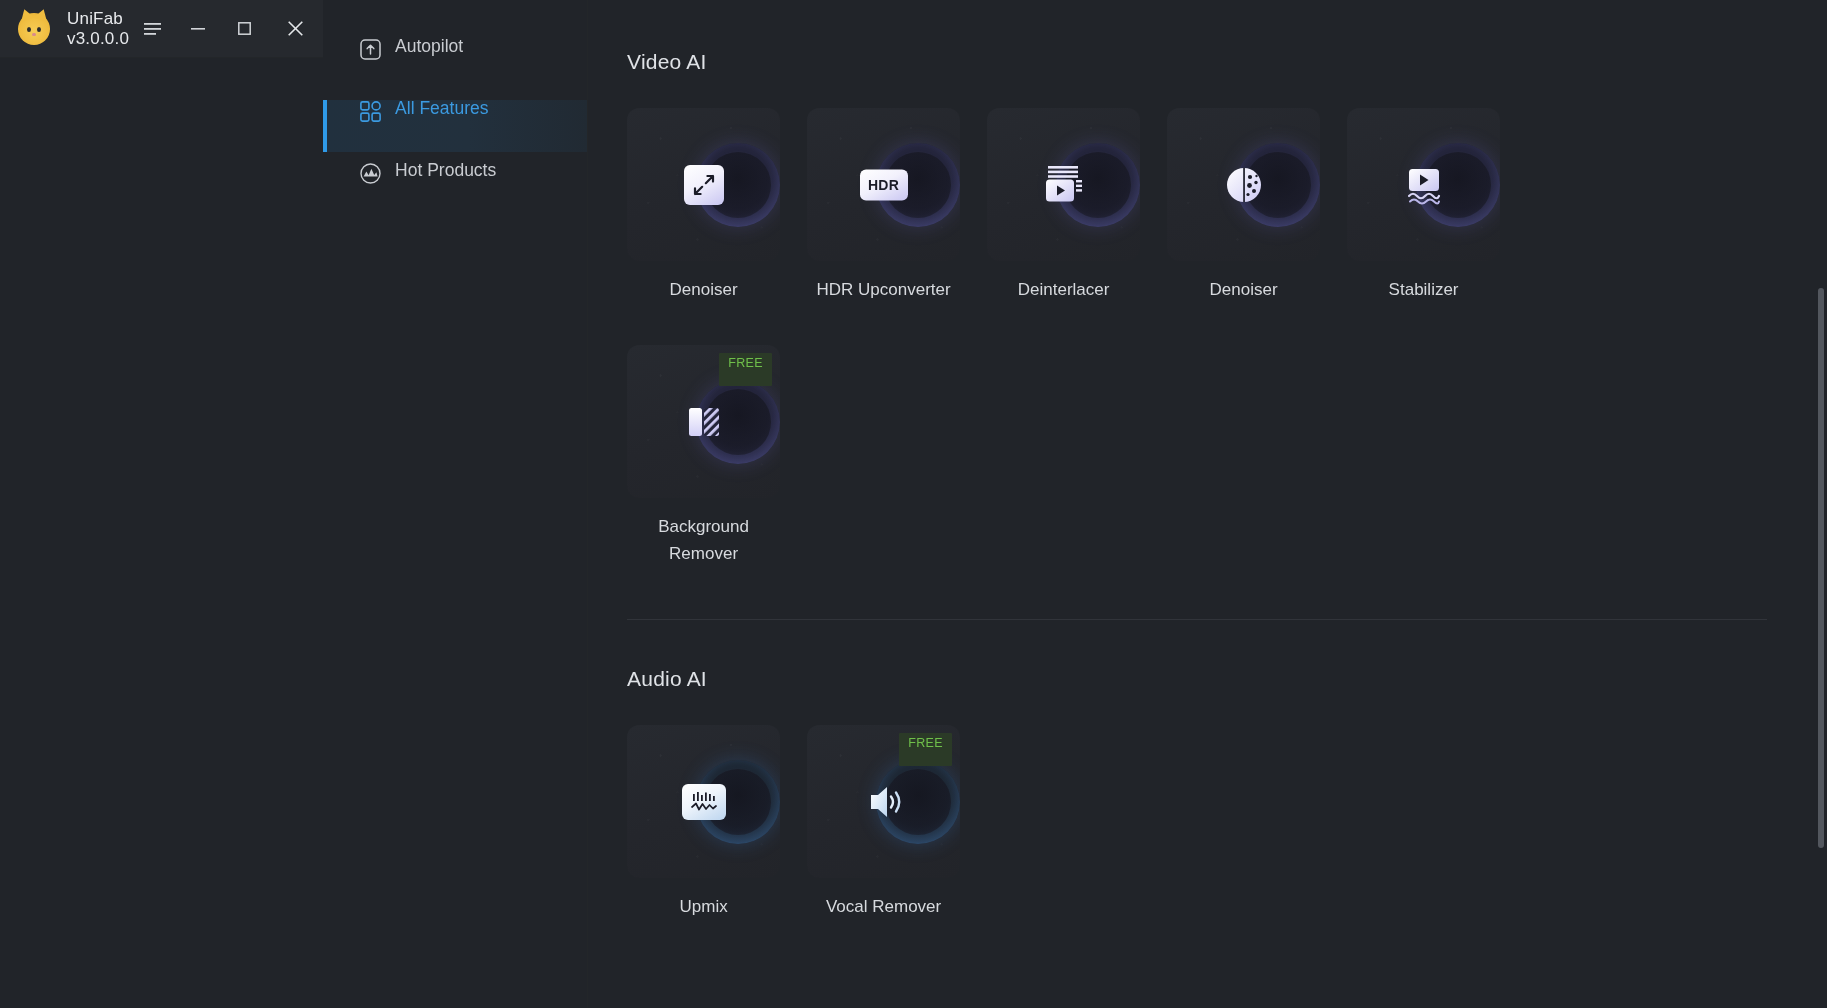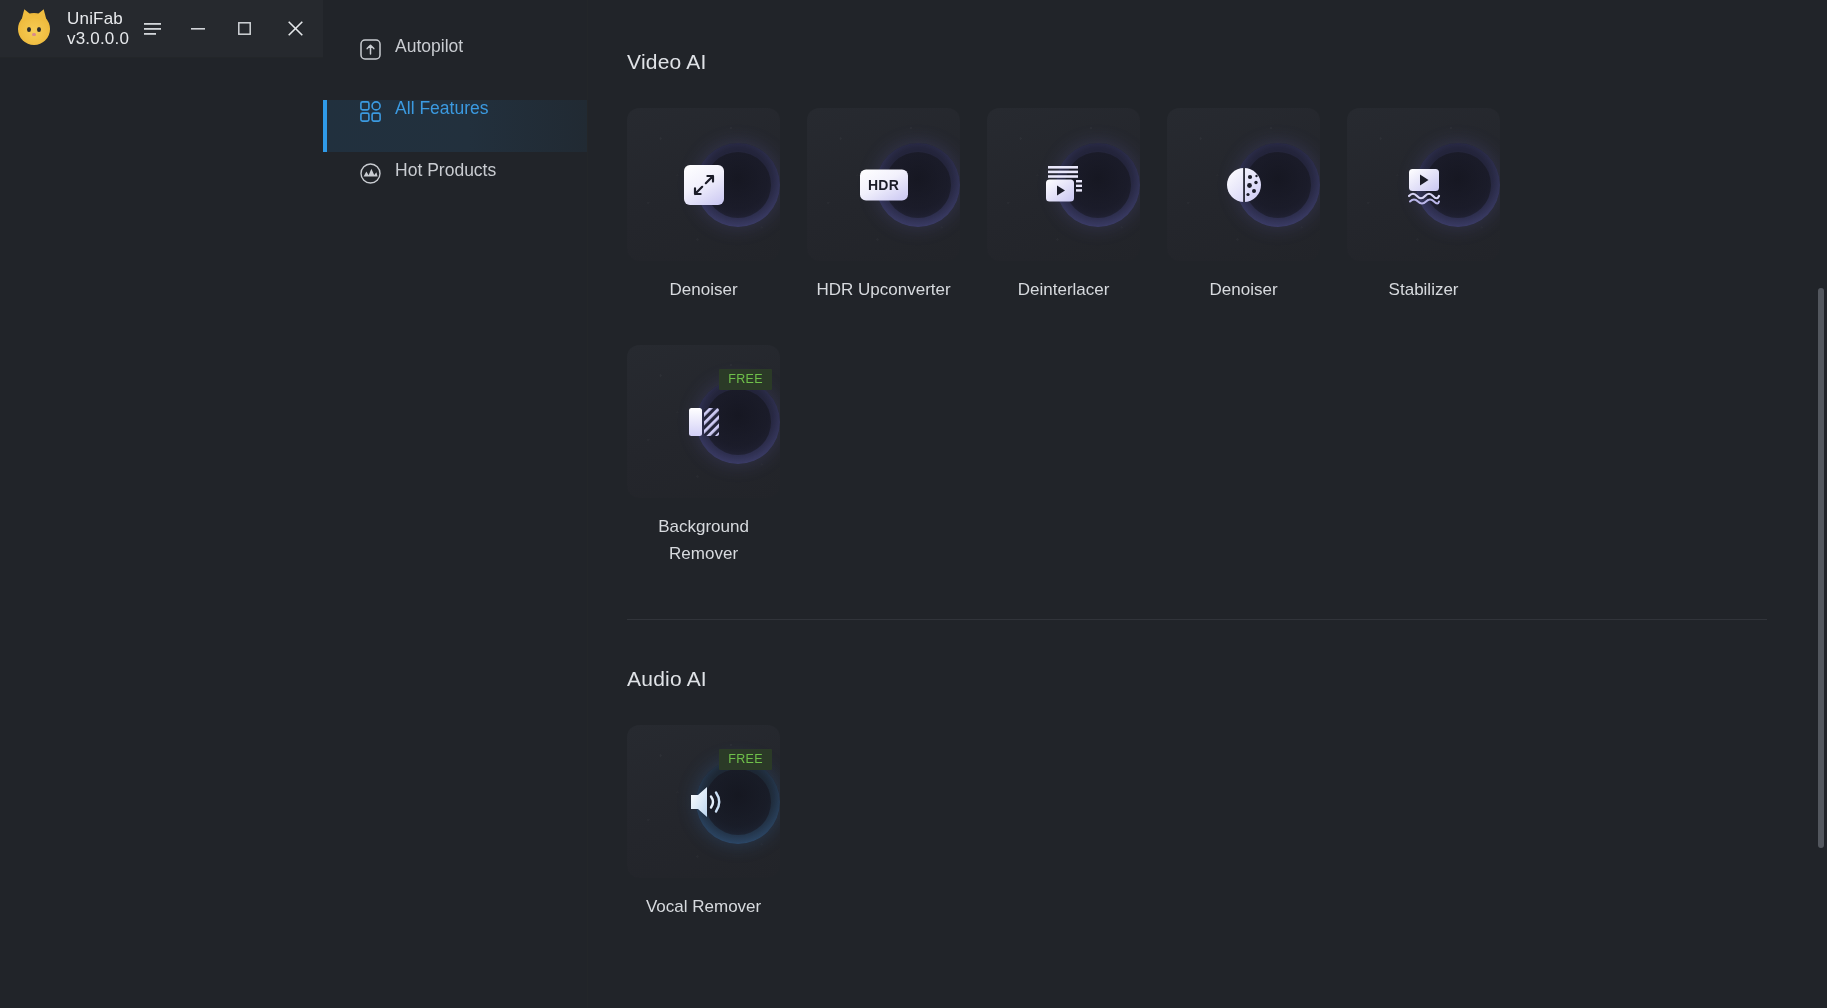--- a/index.html
+++ b/index.html
@@ -157,11 +157,11 @@
     display: flex; align-items: center; justify-content: center;
   }
   .badge-free {
-    position: absolute; top: 24px; right: 8px;
+    position: absolute; top: 8px; right: 8px;
     background: #2b3a27;
     color: #6fc04a;
     font-size: 12.5px; letter-spacing: .4px;
-    padding: 3px 9px 4px;
+    padding: 3px 9px 16px;
     border-radius: 1px;
     z-index: 5;
   }

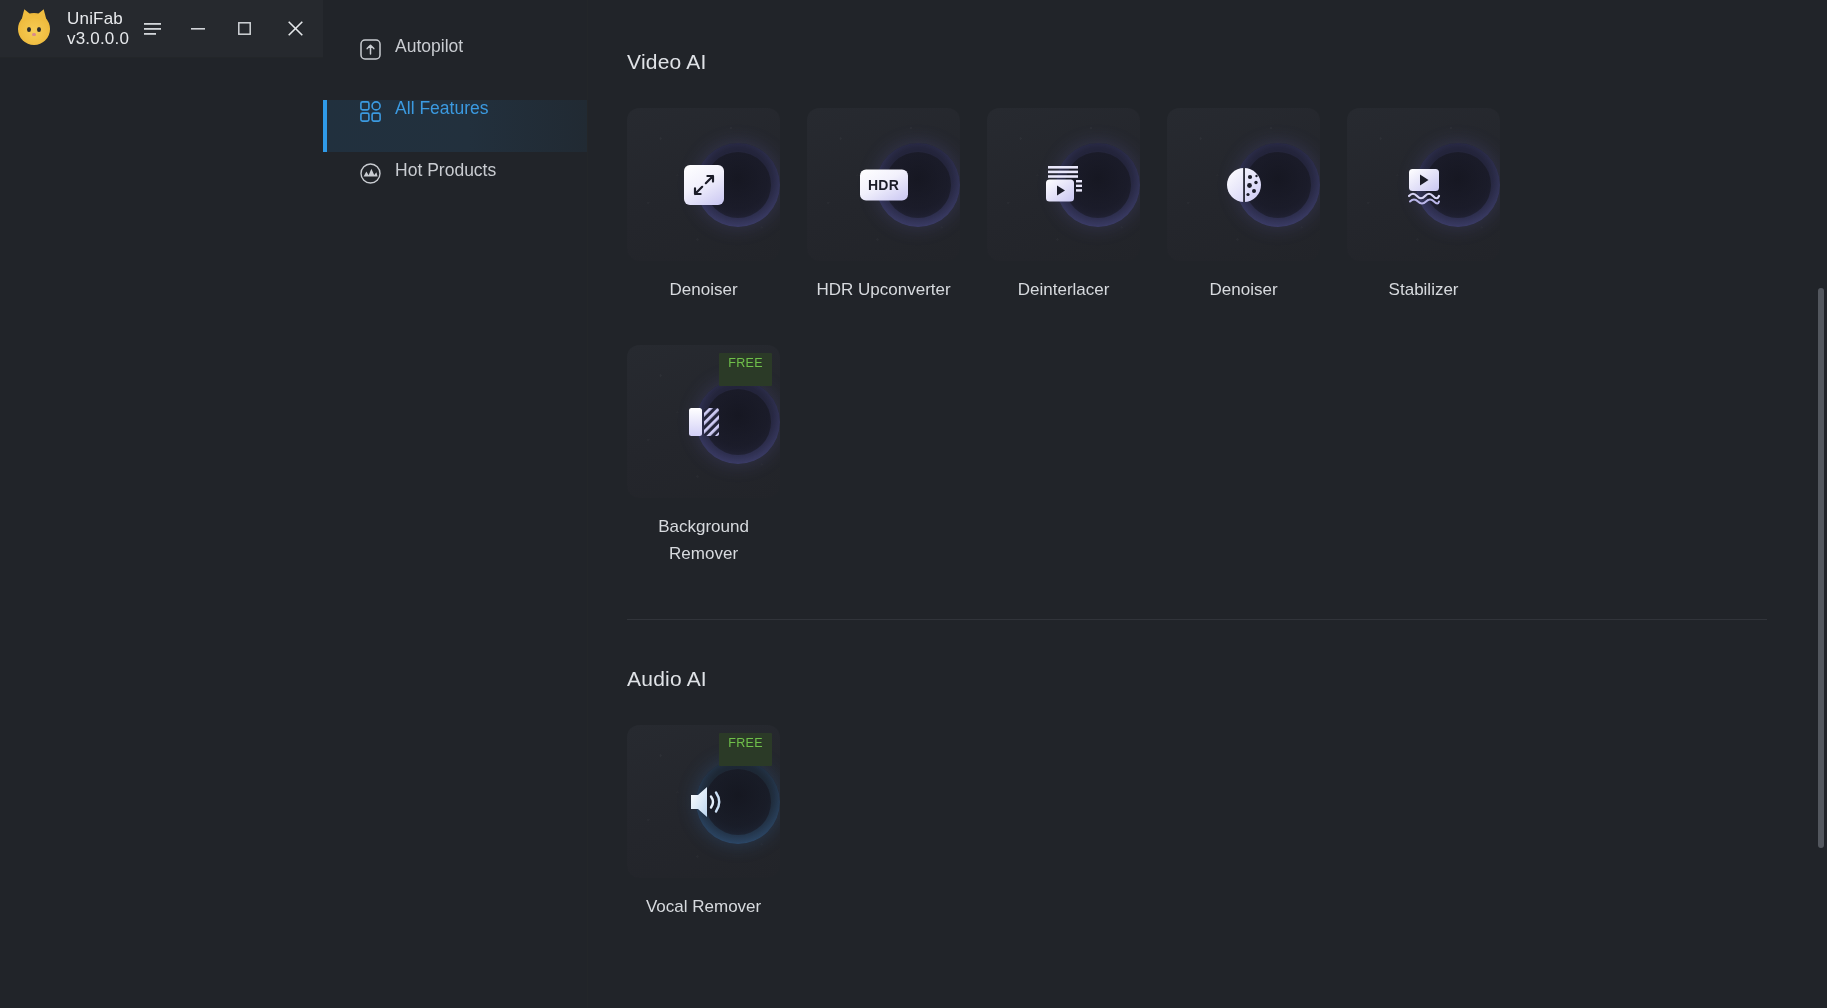--- a/index.html
+++ b/index.html
@@ -410,6 +410,25 @@
 
           <div class="grid">
 
+            <div class="card-cell">
+              <div class="card">
+                <div class="ring blue"></div>
+                <div class="glyph">
+                  <span class="tile" style="width:44px;height:36px;background:linear-gradient(150deg,#ffffff 0%,#eef4fb 45%,#bcd5ef 100%);">
+                    <svg width="30" height="24" viewBox="0 0 30 24">
+                      <rect x="4" y="4" width="1.8" height="7" fill="#1b1c28"></rect>
+                      <rect x="8" y="2" width="1.8" height="9" fill="#1b1c28"></rect>
+                      <rect x="12" y="5" width="1.8" height="6" fill="#1b1c28"></rect>
+                      <rect x="16" y="2.5" width="1.8" height="8.5" fill="#1b1c28"></rect>
+                      <rect x="20" y="4" width="1.8" height="7" fill="#1b1c28"></rect>
+                      <rect x="24" y="6" width="1.8" height="5" fill="#1b1c28"></rect>
+                      <path d="M3 17 L7 13.5 L10 19.5 L13.5 14 L17 19 L20.5 15 L24 18.5 L27 16" fill="none" stroke="#1b1c28" stroke-width="1.7" stroke-linecap="round" stroke-linejoin="round"></path>
+                    </svg>
+                  </span>
+                </div>
+              </div>
+              <div class="card-label">Upmix</div>
+            </div>
 
             <div class="card-cell">
               <div class="card">

